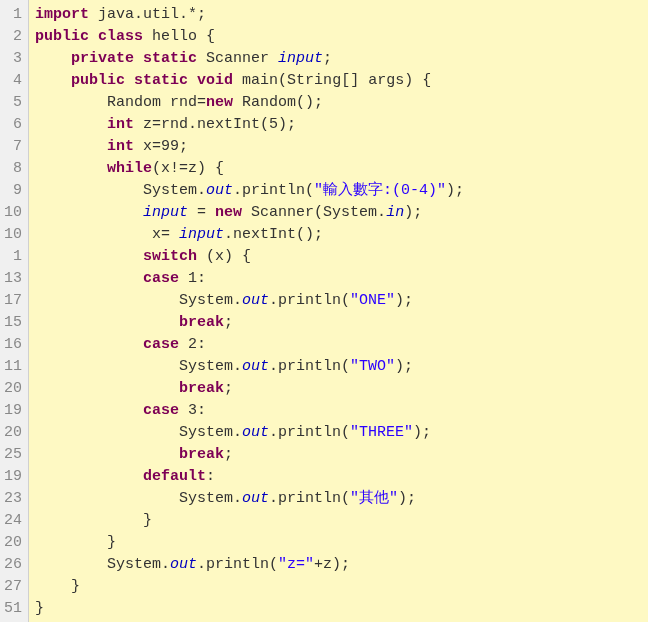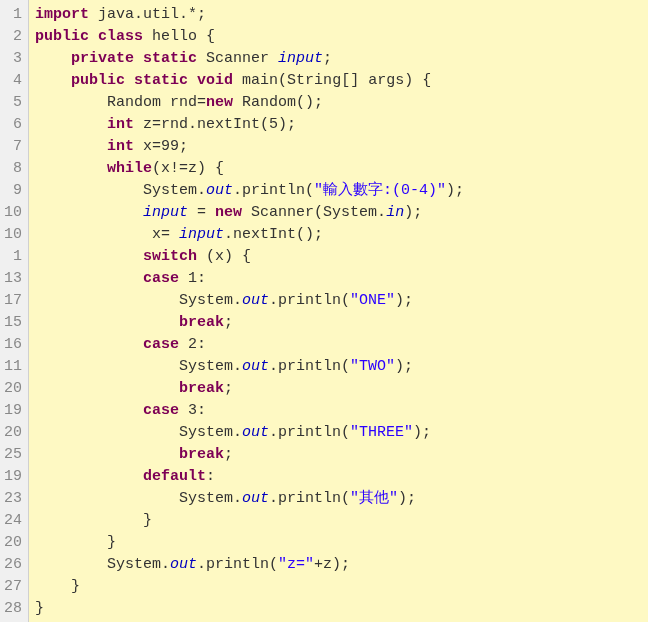--- a/index.html
+++ b/index.html
@@ -74,7 +74,7 @@
       <span class="ln">20</span>
       <span class="ln">26</span>
       <span class="ln">27</span>
-      <span class="ln">28</span>
+      <span class="ln">51</span>
     </div>
   <div class="code" id="code"><span class="line"><span class="c-keyword">import</span><span class="c-text"> java.util.*;</span></span><span class="line"><span class="c-keyword">public</span><span class="c-text"> </span><span class="c-keyword">class</span><span class="c-text"> hello {</span></span><span class="line"><span class="c-text">    </span><span class="c-keyword">private</span><span class="c-text"> </span><span class="c-keyword">static</span><span class="c-text"> Scanner </span><span class="c-field">input</span><span class="c-text">;</span></span><span class="line"><span class="c-text">    </span><span class="c-keyword">public</span><span class="c-text"> </span><span class="c-keyword">static</span><span class="c-text"> </span><span class="c-keyword">void</span><span class="c-text"> main(String[] args) {</span></span><span class="line"><span class="c-text">        Random rnd=</span><span class="c-keyword">new</span><span class="c-text"> Random();</span></span><span class="line"><span class="c-text">        </span><span class="c-keyword">int</span><span class="c-text"> z=rnd.nextInt(5);</span></span><span class="line"><span class="c-text">        </span><span class="c-keyword">int</span><span class="c-text"> x=99;</span></span><span class="line"><span class="c-text">        </span><span class="c-keyword">while</span><span class="c-text">(x!=z) {</span></span><span class="line"><span class="c-text">            System.</span><span class="c-staticfield">out</span><span class="c-text">.println(</span><span class="c-string">"輸入數字:(0-4)"</span><span class="c-text">);</span></span><span class="line"><span class="c-text">            </span><span class="c-field">input</span><span class="c-text"> = </span><span class="c-keyword">new</span><span class="c-text"> Scanner(System.</span><span class="c-staticfield">in</span><span class="c-text">);</span></span><span class="line"><span class="c-text">             x= </span><span class="c-field">input</span><span class="c-text">.nextInt();</span></span><span class="line"><span class="c-text">            </span><span class="c-keyword">switch</span><span class="c-text"> (x) {</span></span><span class="line"><span class="c-text">            </span><span class="c-keyword">case</span><span class="c-text"> 1:</span></span><span class="line"><span class="c-text">                System.</span><span class="c-staticfield">out</span><span class="c-text">.println(</span><span class="c-string">"ONE"</span><span class="c-text">);</span></span><span class="line"><span class="c-text">                </span><span class="c-keyword">break</span><span class="c-text">;</span></span><span class="line"><span class="c-text">            </span><span class="c-keyword">case</span><span class="c-text"> 2:</span></span><span class="line"><span class="c-text">                System.</span><span class="c-staticfield">out</span><span class="c-text">.println(</span><span class="c-string">"TWO"</span><span class="c-text">);</span></span><span class="line"><span class="c-text">                </span><span class="c-keyword">break</span><span class="c-text">;</span></span><span class="line"><span class="c-text">            </span><span class="c-keyword">case</span><span class="c-text"> 3:</span></span><span class="line"><span class="c-text">                System.</span><span class="c-staticfield">out</span><span class="c-text">.println(</span><span class="c-string">"THREE"</span><span class="c-text">);</span></span><span class="line"><span class="c-text">                </span><span class="c-keyword">break</span><span class="c-text">;</span></span><span class="line"><span class="c-text">            </span><span class="c-keyword">default</span><span class="c-text">:</span></span><span class="line"><span class="c-text">                System.</span><span class="c-staticfield">out</span><span class="c-text">.println(</span><span class="c-string">"其他"</span><span class="c-text">);</span></span><span class="line"><span class="c-text">            }</span></span><span class="line"><span class="c-text">        }</span></span><span class="line"><span class="c-text">        System.</span><span class="c-staticfield">out</span><span class="c-text">.println(</span><span class="c-string">"z="</span><span class="c-text">+z);</span></span><span class="line"><span class="c-text">    }</span></span><span class="line"><span class="c-text">}</span></span></div>
 </div>

